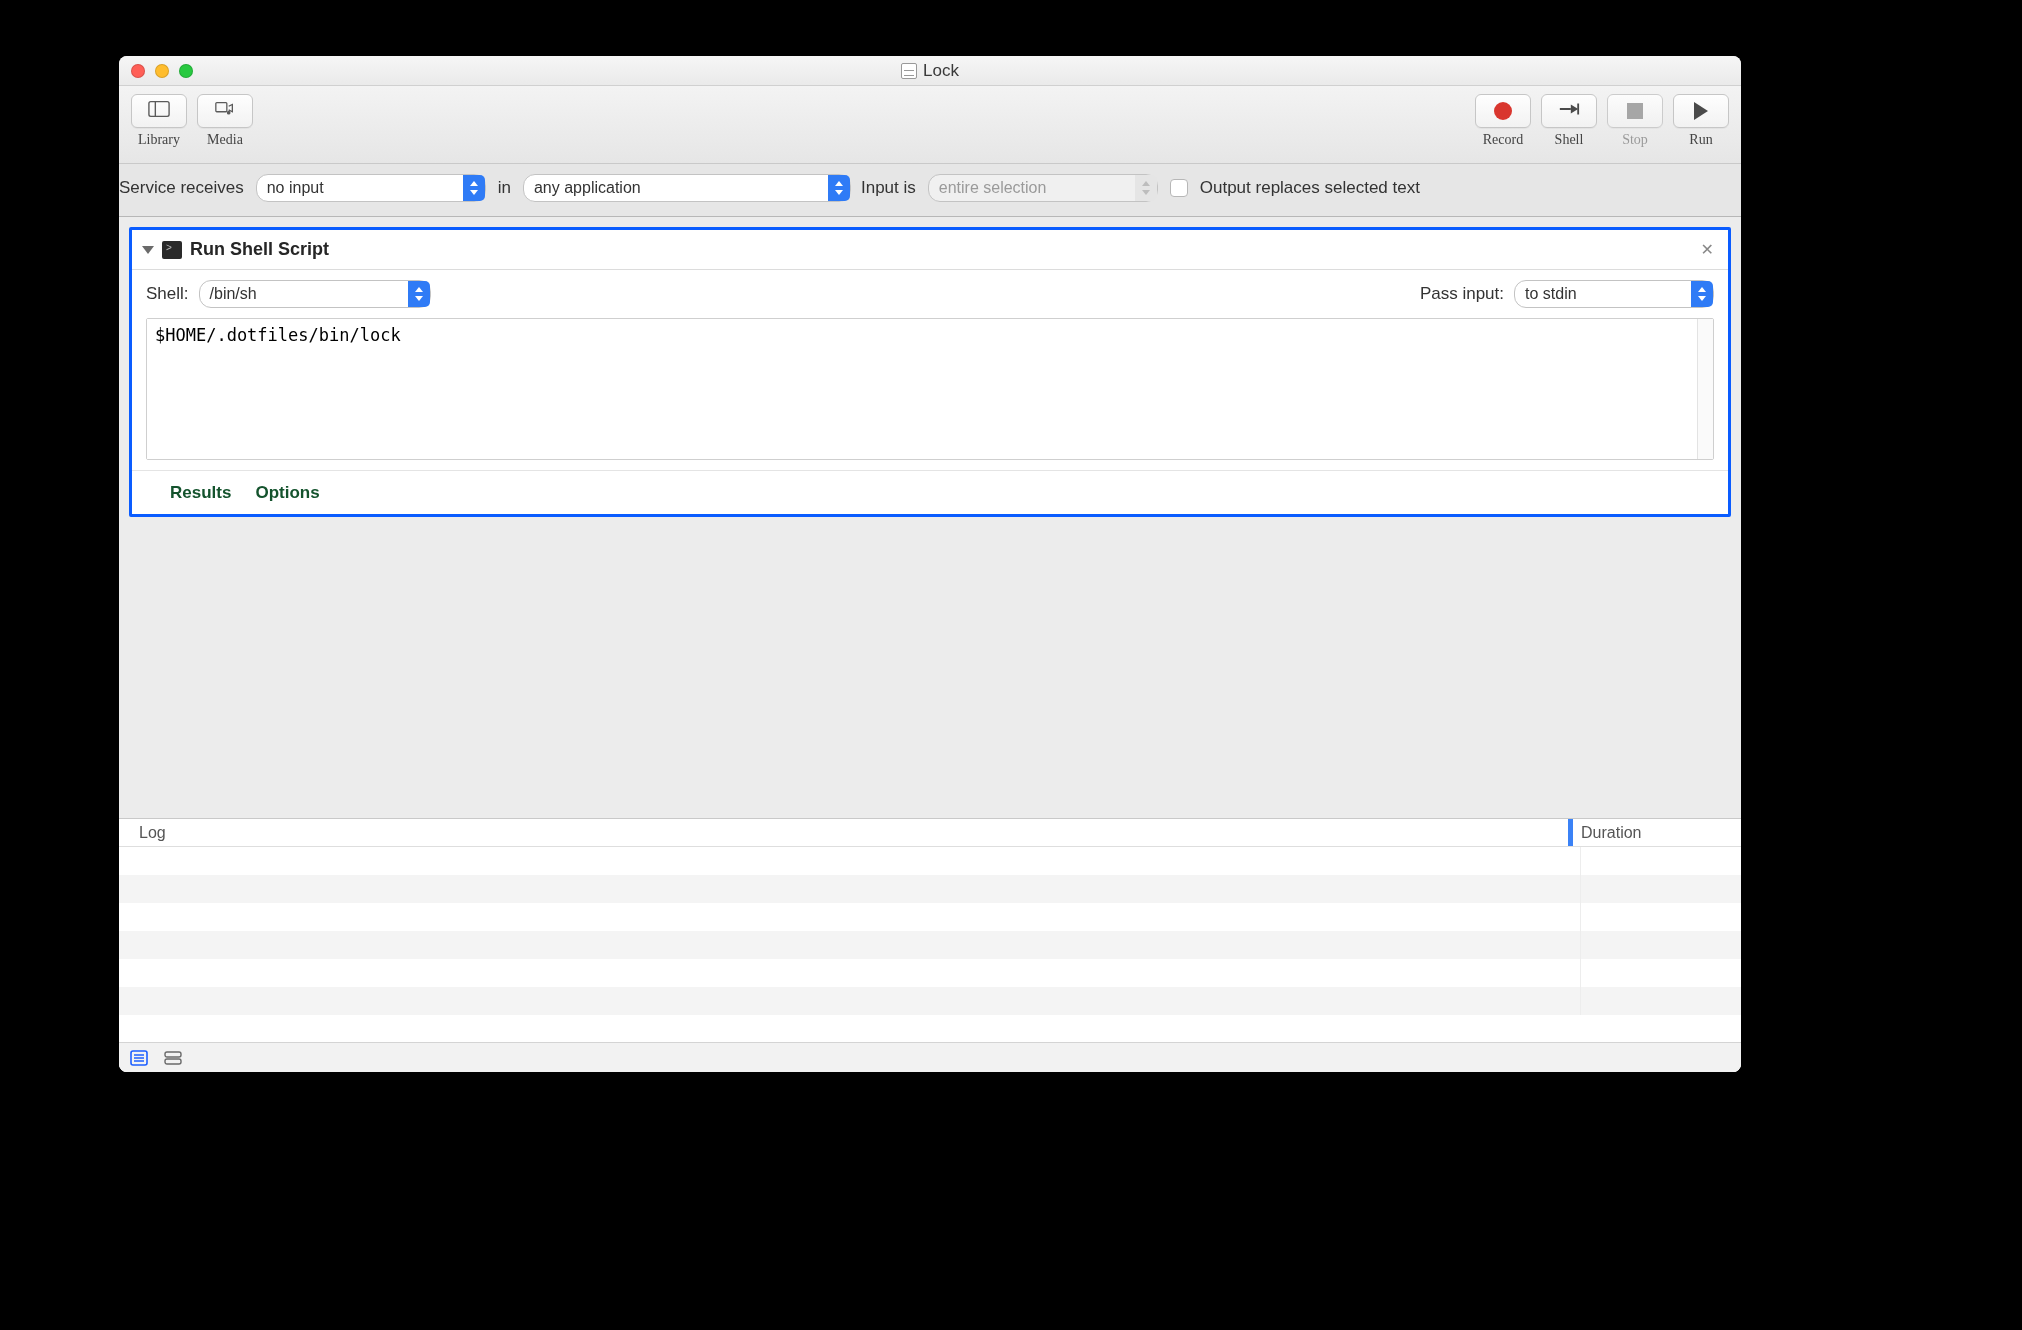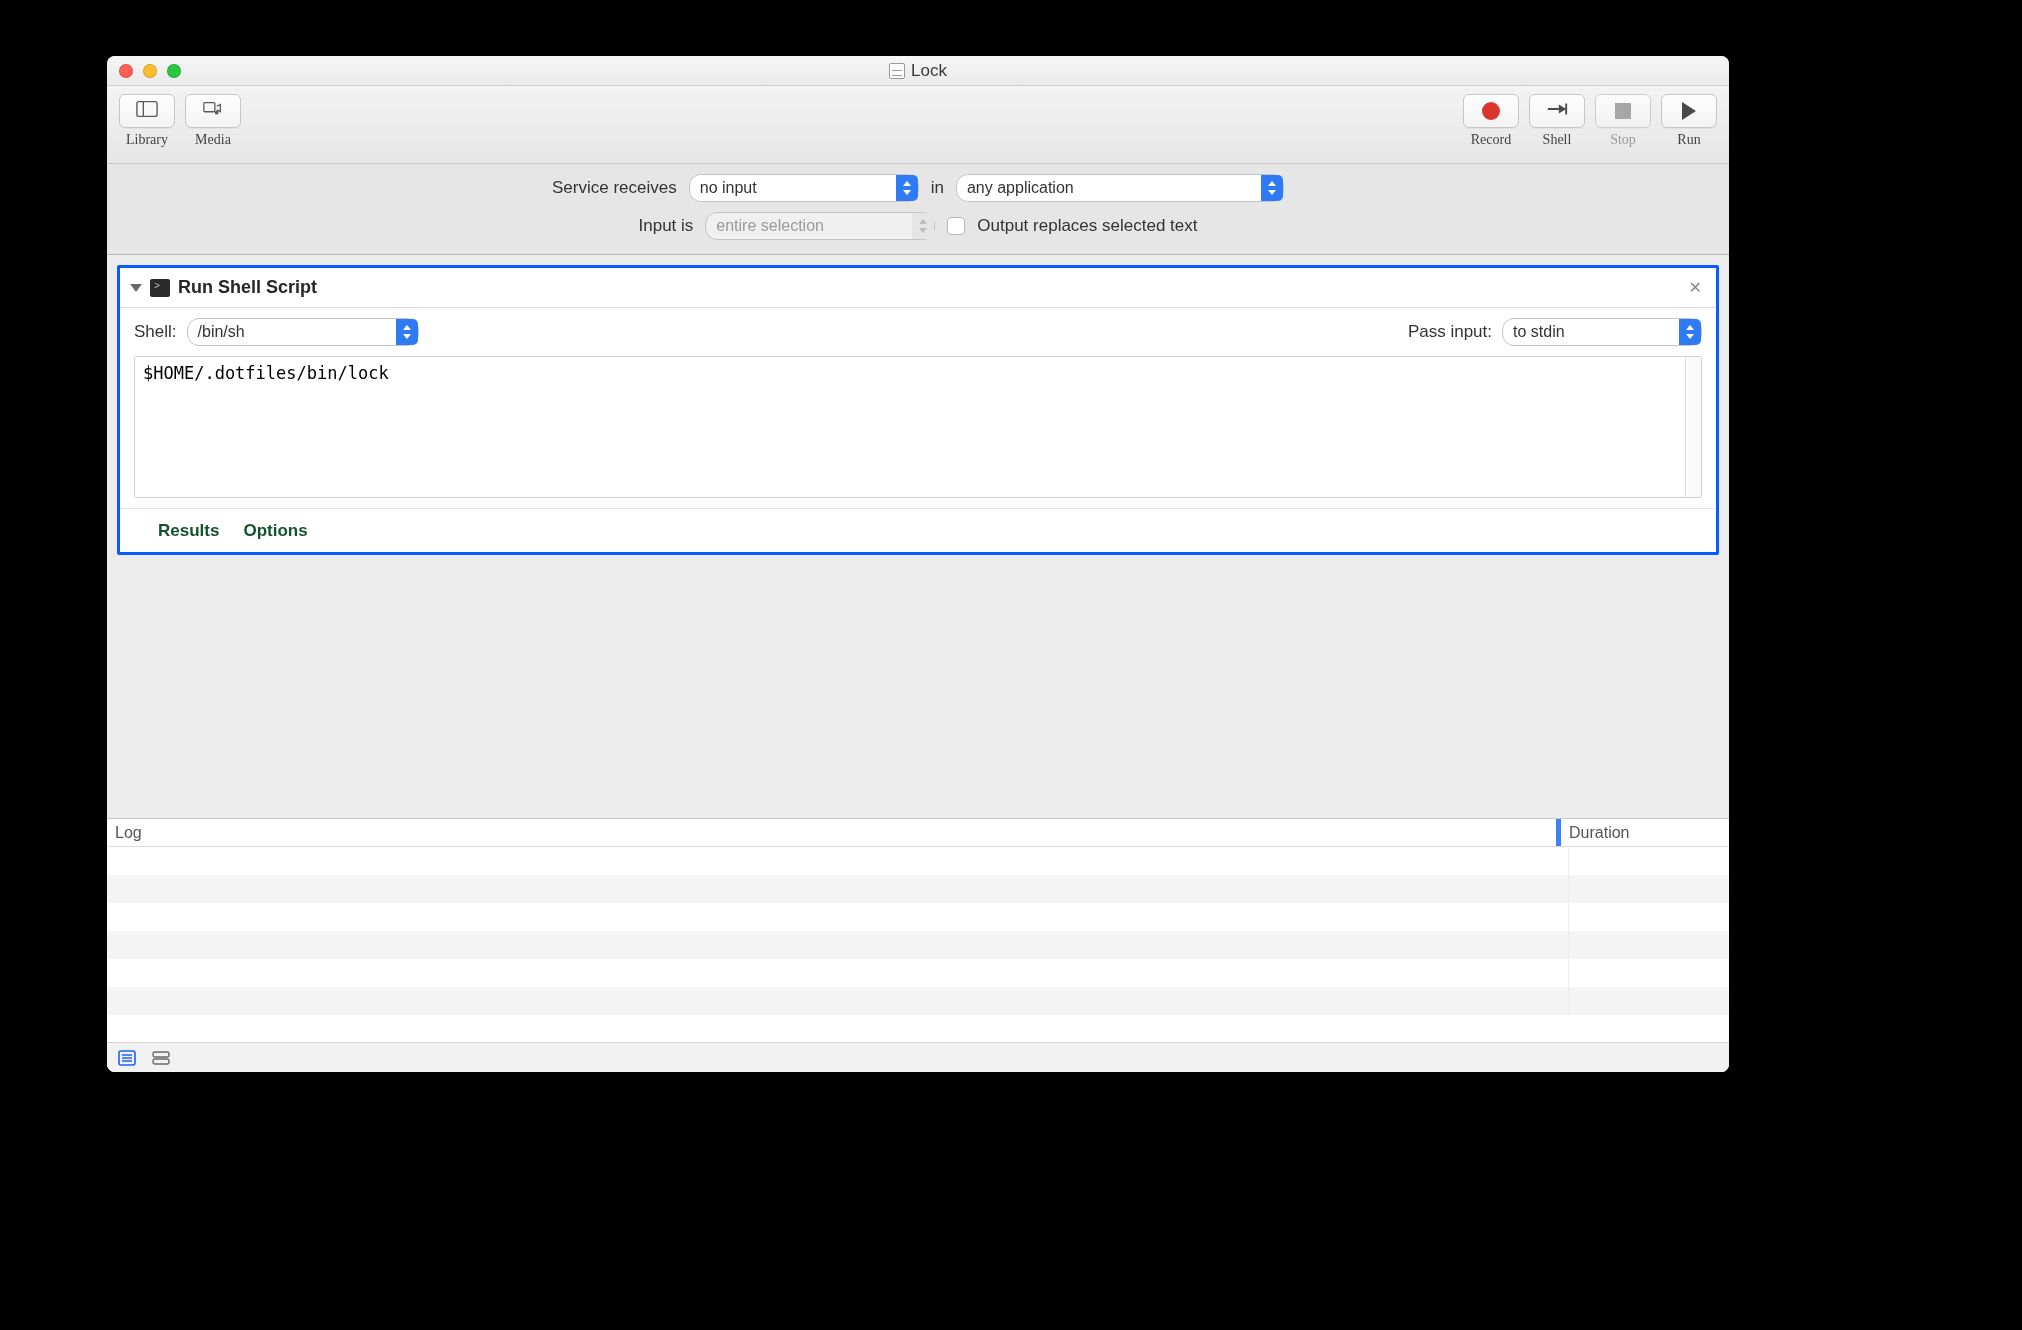--- a/index.html
+++ b/index.html
@@ -15,7 +15,7 @@
   }
   .window {
     position: absolute;
-    left: 107px;
+    left: 119px;
     top: 56px;
     width: 1622px;
     height: 1016px;

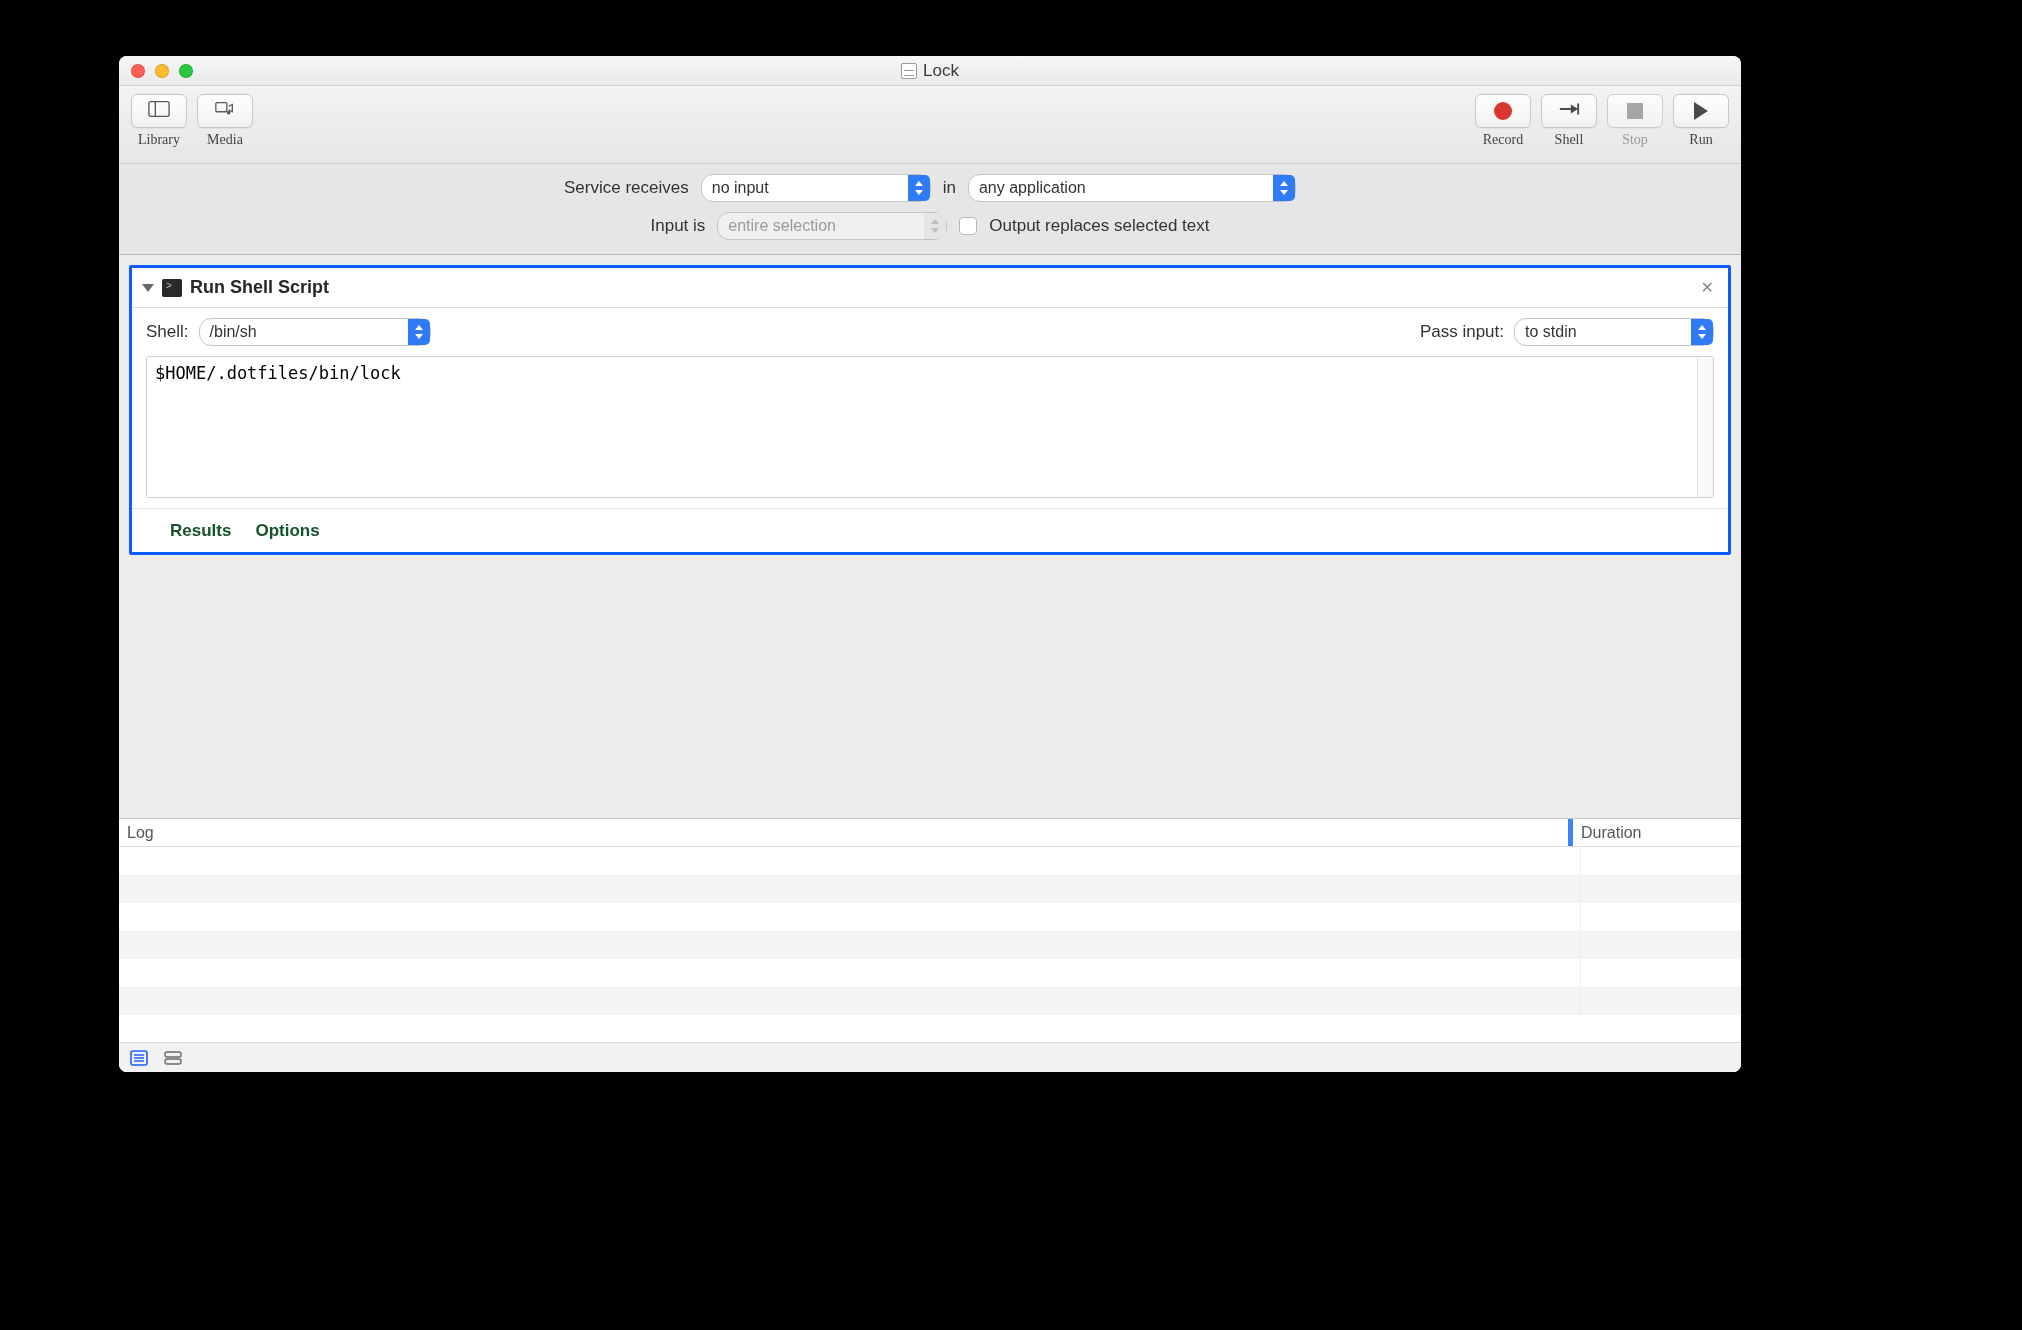--- a/index.html
+++ b/index.html
@@ -129,7 +129,7 @@
     border-bottom:1px solid #b7b7b7;
     padding: 10px 0 14px 0;
     display:flex;
-    flex-direction:column;
+    flex-direction:row;
     align-items:center;
     gap:10px;
   }

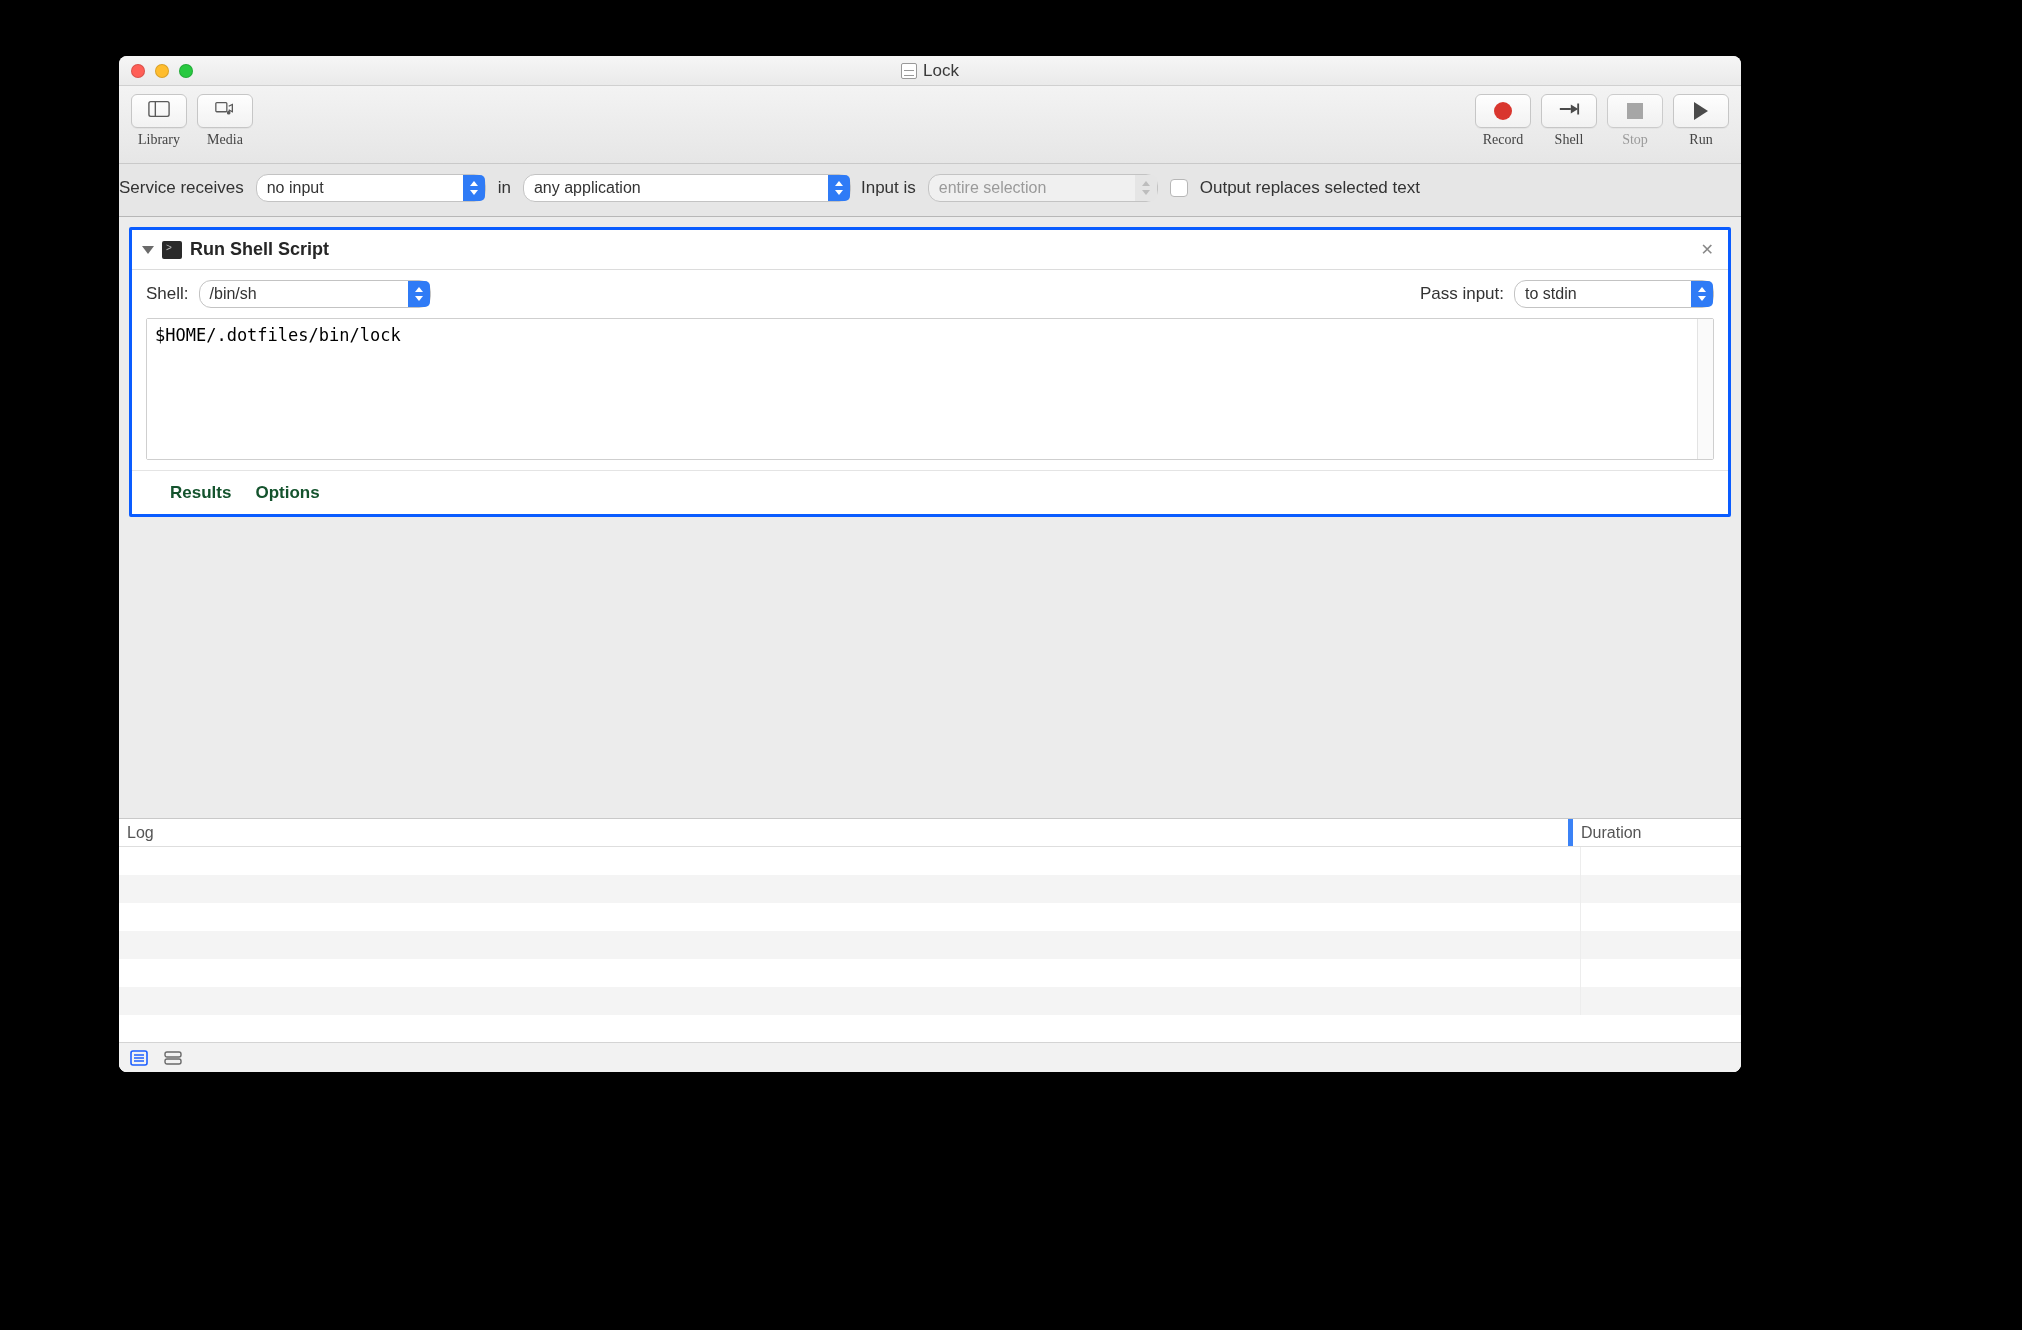--- a/index.html
+++ b/index.html
@@ -295,7 +295,7 @@
     font-size:16px;
     color:#555;
   }
-  .log-col-log{flex:1;padding-left:8px;display:flex;align-items:center;}
+  .log-col-log{flex:1;padding-left:20px;display:flex;align-items:center;}
   .log-col-dur{width:173px;padding-left:8px;display:flex;align-items:center;border-left:5px solid #3b82f6;}
   .log-rows{flex:1;overflow:hidden;}
   .log-row{height:28px;display:flex;}

